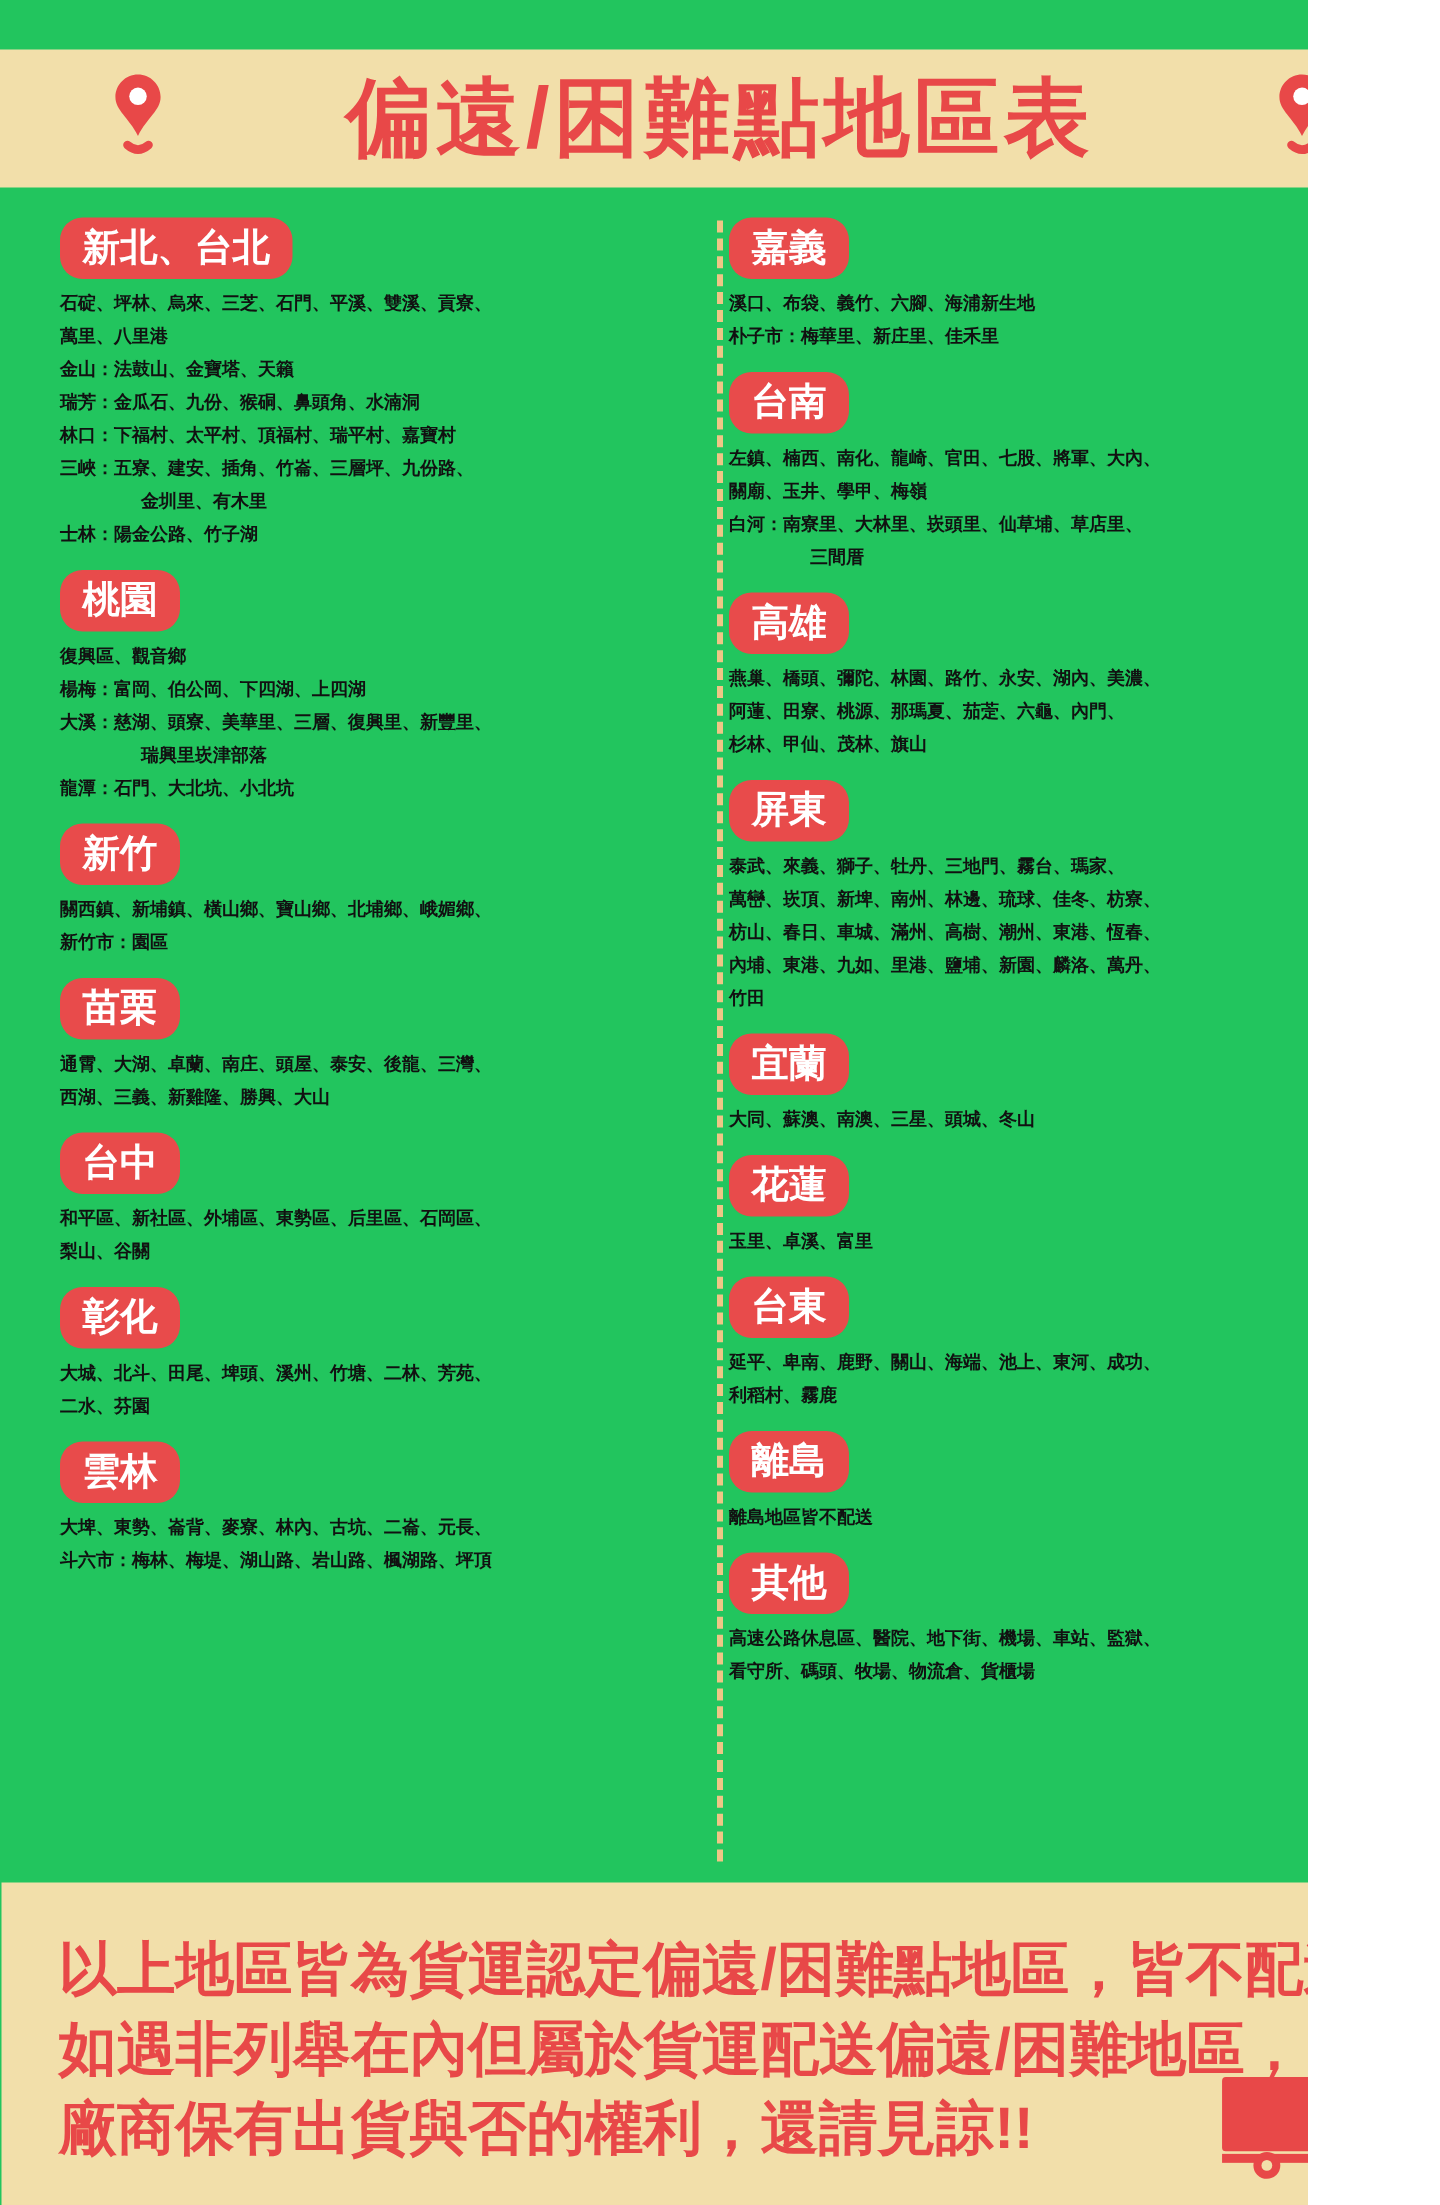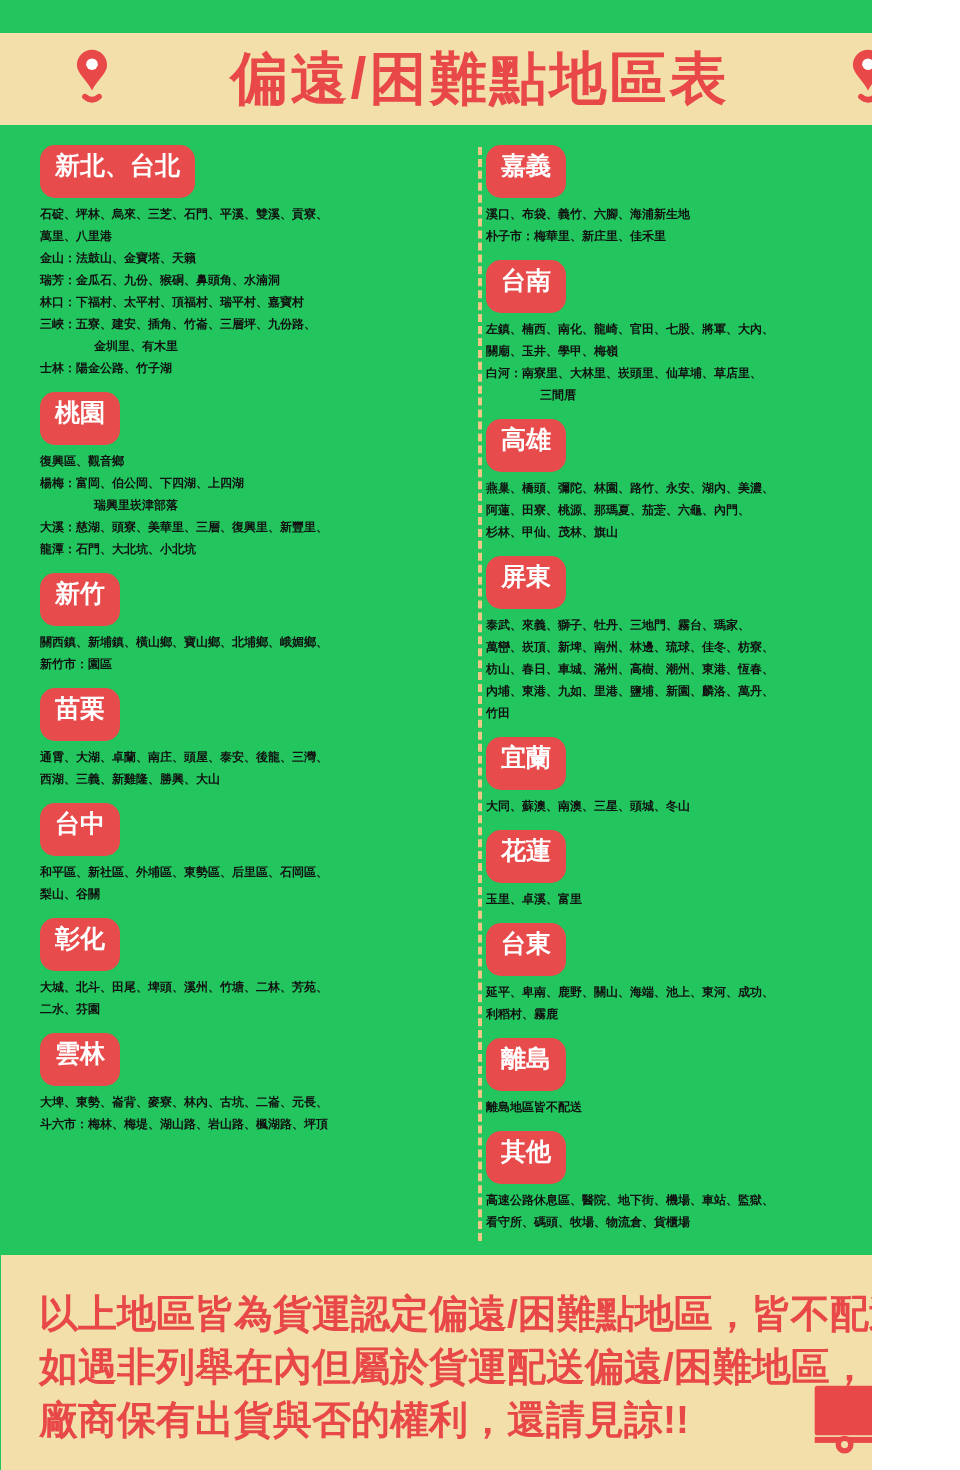--- a/index.html
+++ b/index.html
@@ -46,7 +46,7 @@
     display: inline-block;
     background: var(--badge-red); color: #ffffff;
     font-size: 25px; font-weight: bold; line-height: 1.2;
-    padding: 5px 15px 18px; border-radius: 15px;
+    padding: 5px 15px 6px; border-radius: 15px;
     margin: 12px 0 6px;
   }
   .section:first-child .badge { margin-top: 0; }

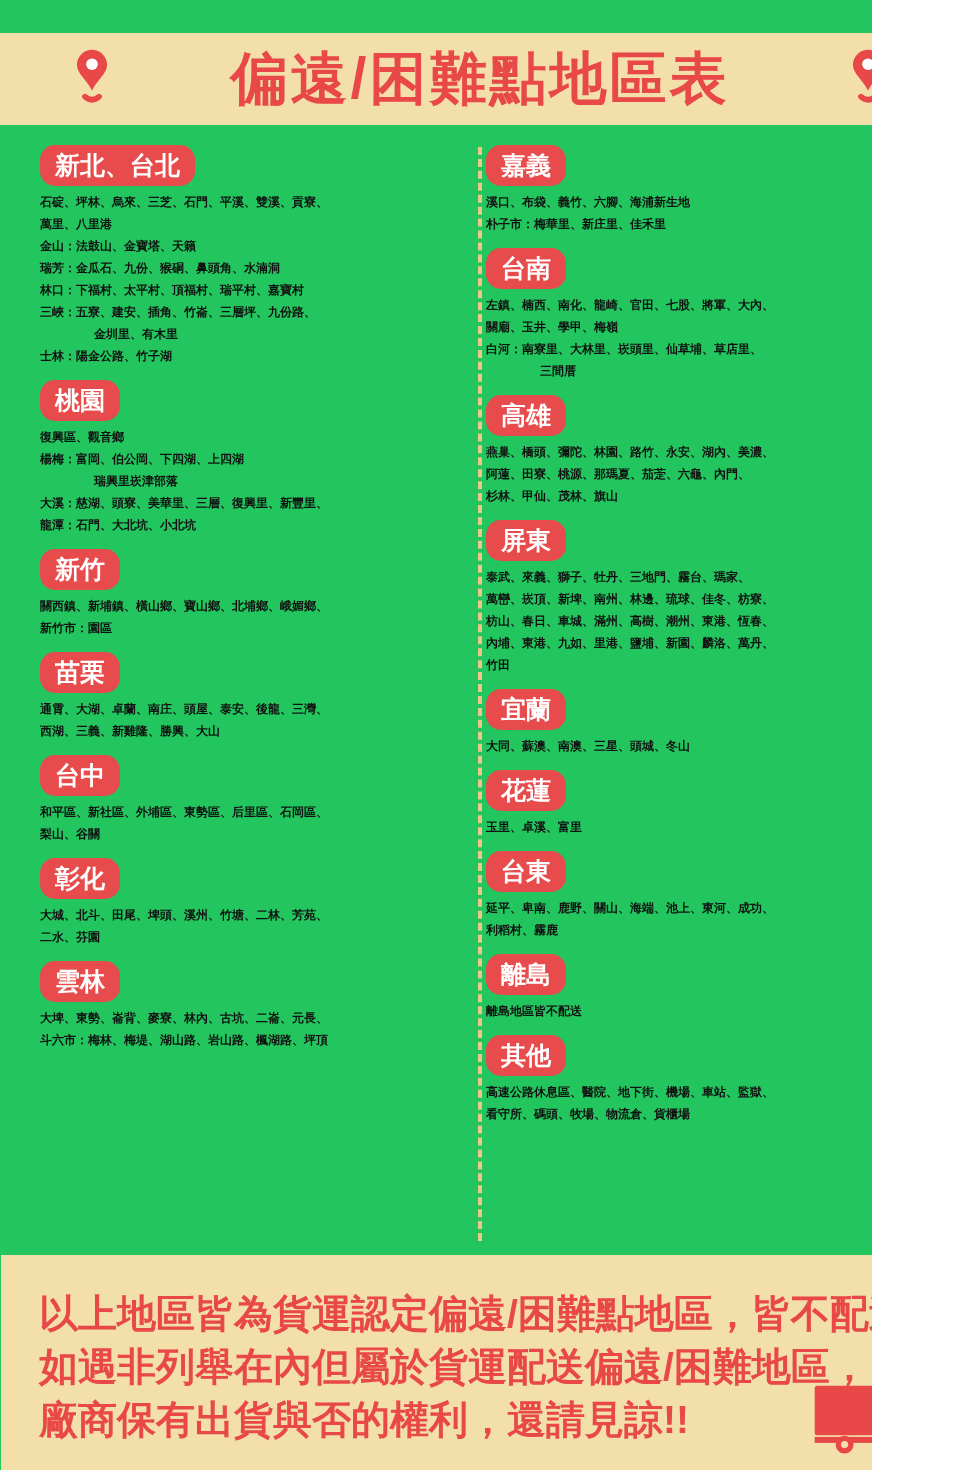--- a/index.html
+++ b/index.html
@@ -97,7 +97,7 @@
   <div class="content">
     <div class="col col-left">
         <section class="section"><div class="badge">新北、台北</div><div class="entry">石碇、坪林、烏來、三芝、石門、平溪、雙溪、貢寮、</div><div class="entry">萬里、八里港</div><div class="entry">金山：法鼓山、金寶塔、天籟</div><div class="entry">瑞芳：金瓜石、九份、猴硐、鼻頭角、水湳洞</div><div class="entry">林口：下福村、太平村、頂福村、瑞平村、嘉寶村</div><div class="entry">三峽：五寮、建安、插角、竹崙、三層坪、九份路、</div><div class="entry indent">金圳里、有木里</div><div class="entry">士林：陽金公路、竹子湖</div></section>
-        <section class="section"><div class="badge">桃園</div><div class="entry">復興區、觀音鄉</div><div class="entry">楊梅：富岡、伯公岡、下四湖、上四湖</div><div class="entry indent">瑞興里崁津部落</div><div class="entry">大溪：慈湖、頭寮、美華里、三層、復興里、新豐里、</div><div class="entry">龍潭：石門、大北坑、小北坑</div></section>
+        <section class="section"><div class="badge">桃園</div><div class="entry">復興區、觀音鄉</div><div class="entry">楊梅：富岡、伯公岡、下四湖、上四湖</div><div class="entry">大溪：慈湖、頭寮、美華里、三層、復興里、新豐里、</div><div class="entry indent">瑞興里崁津部落</div><div class="entry">龍潭：石門、大北坑、小北坑</div></section>
         <section class="section"><div class="badge">新竹</div><div class="entry">關西鎮、新埔鎮、橫山鄉、寶山鄉、北埔鄉、峨媚鄉、</div><div class="entry">新竹市：園區</div></section>
         <section class="section"><div class="badge">苗栗</div><div class="entry">通霄、大湖、卓蘭、南庄、頭屋、泰安、後龍、三灣、</div><div class="entry">西湖、三義、新雞隆、勝興、大山</div></section>
         <section class="section"><div class="badge">台中</div><div class="entry">和平區、新社區、外埔區、東勢區、后里區、石岡區、</div><div class="entry">梨山、谷關</div></section>

